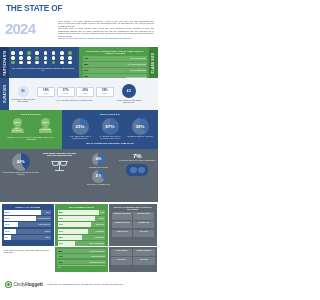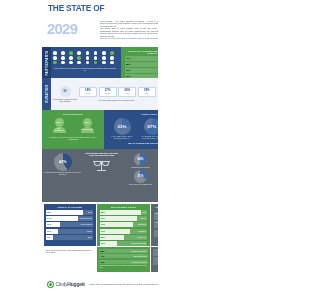--- a/index.html
+++ b/index.html
@@ -6,7 +6,7 @@
   body{width:158px;height:300px;overflow:hidden;
        font-family:"Liberation Sans",sans-serif;
        -webkit-font-smoothing:none;}
-  .page{position:relative;width:158px;height:296px;background:#fff;padding-left:42px;}
+  .page{position:relative;width:158px;height:296px;background:#fff;}
 
   
   .header{position:relative;height:47px;padding:4px 5px 0 6px;box-sizing:border-box;}

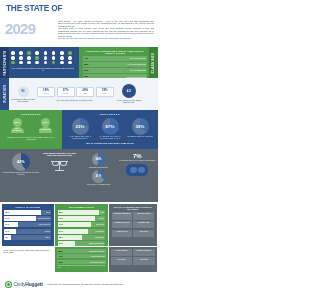--- a/index.html
+++ b/index.html
@@ -164,7 +164,7 @@
 
   <div class="header">
     <div class="t1">THE STATE OF</div>
-    <div class="year">2029</div>
+    <div class="year">2024</div>
     <div class="intro">
       <p>Virtual training — live, online, instructor-led learning — is here to stay. More than 1,000 L&amp;D professionals were surveyed about how virtual training is used in their organizations today, the challenges they face, and the tools and techniques they use.</p>
       <p>This annual State of Virtual Training report reveals that virtual classroom delivery continues to grow, with organizations planning more live online sessions this year than last. Respondents also report increased use of breakout rooms, polls, chat, and other engagement tools, along with a continued need for skilled producers and better facilitator training.</p>

